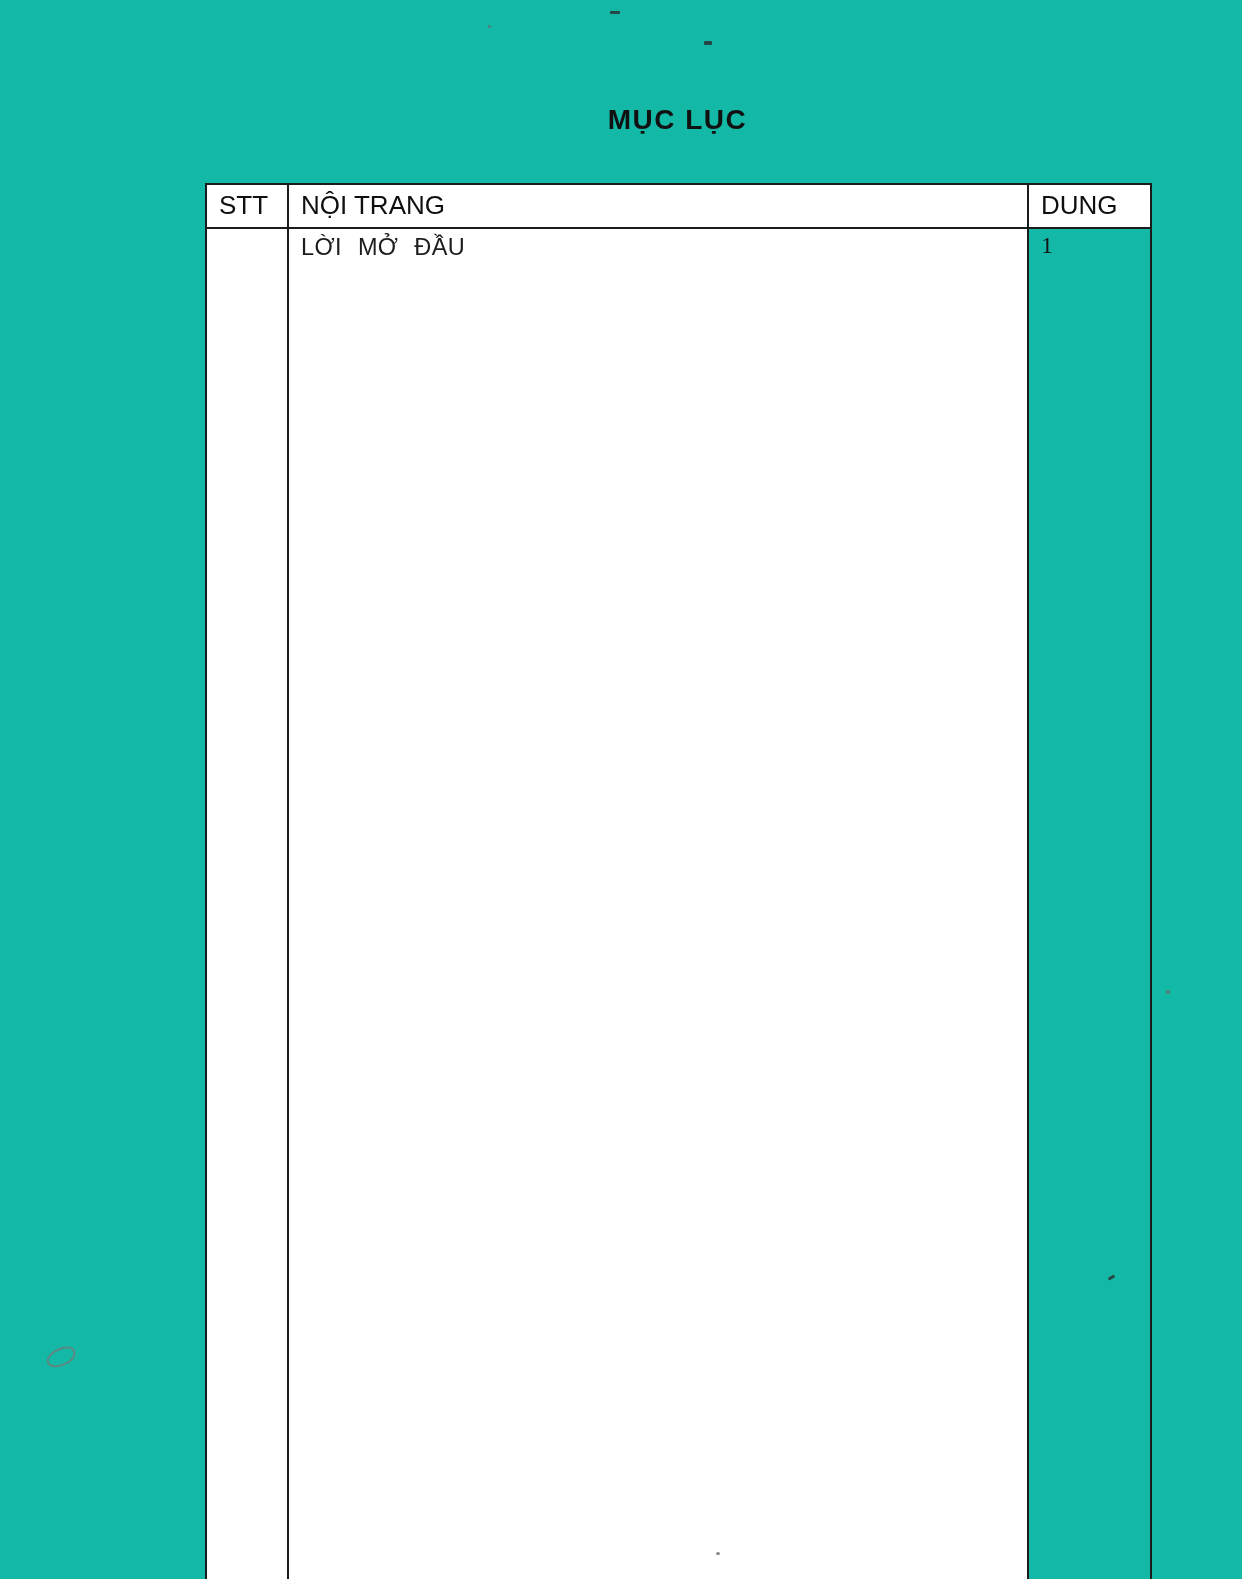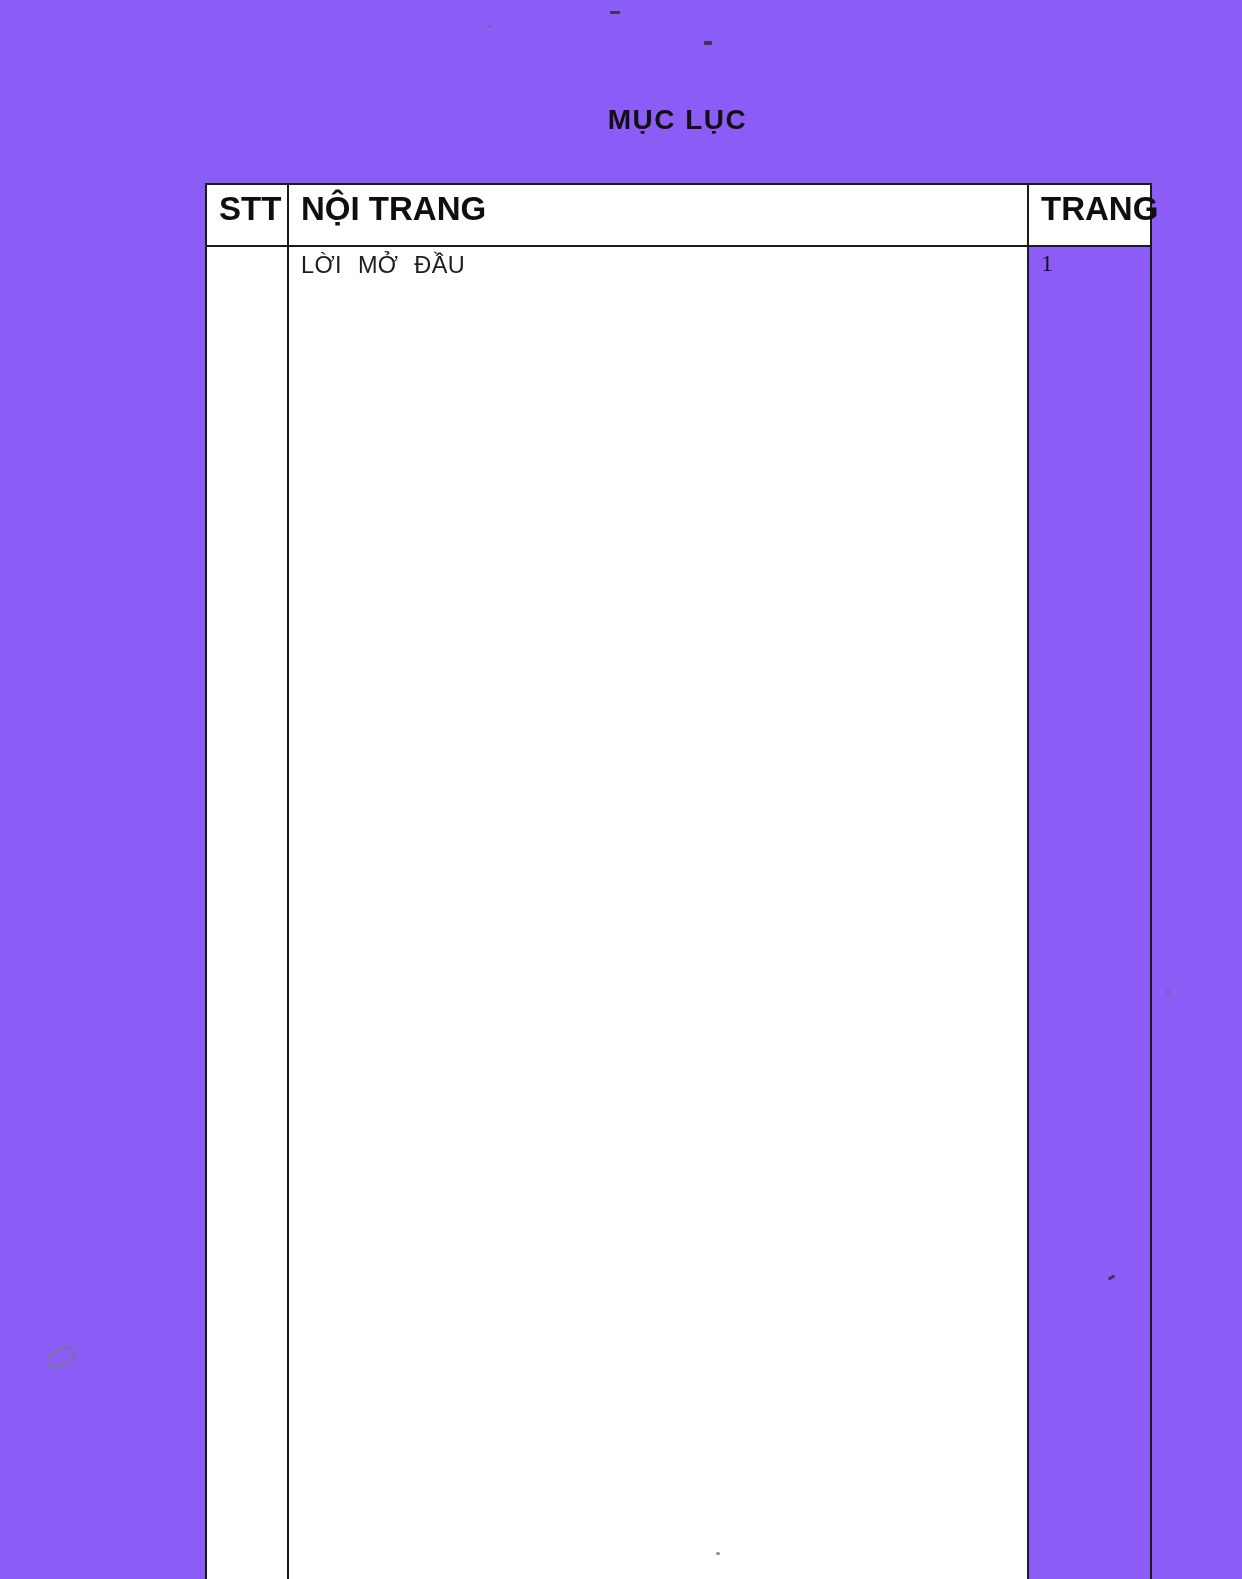--- a/index.html
+++ b/index.html
@@ -11,7 +11,7 @@
     position: relative;
     width: 1242px;
     height: 1579px;
-    background: #8b5cf6;
+    background: #14b8a6;
     overflow: hidden;
     color: #161616;
   }

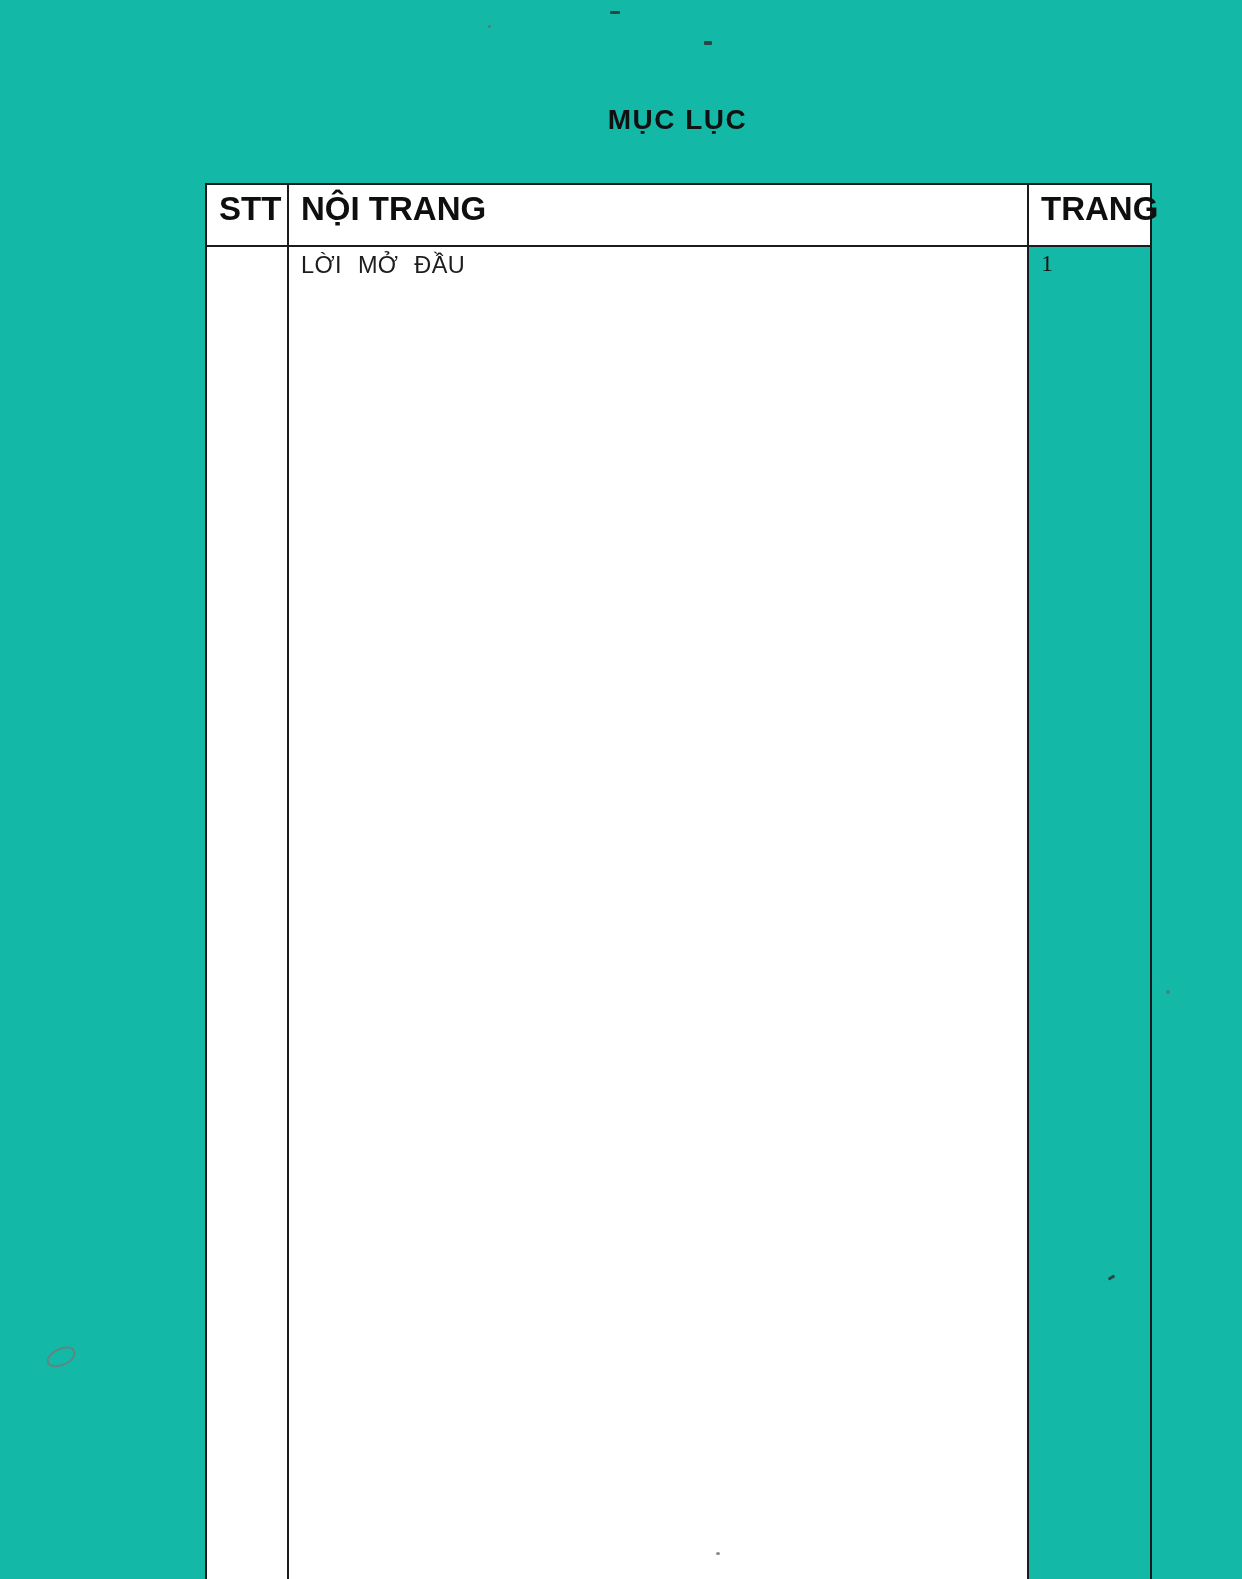--- a/index.html
+++ b/index.html
@@ -44,11 +44,11 @@
   }
   table.toc th {
     font-family: "Liberation Sans", sans-serif;
-    font-weight: bold;
-    font-size: 33px;
+    font-weight: normal;
+    font-size: 26px;
     text-align: left;
     padding-top: 5px;
-    padding-bottom: 17px;
+    padding-bottom: 6px;
     color: #0f0f0f;
   }
   

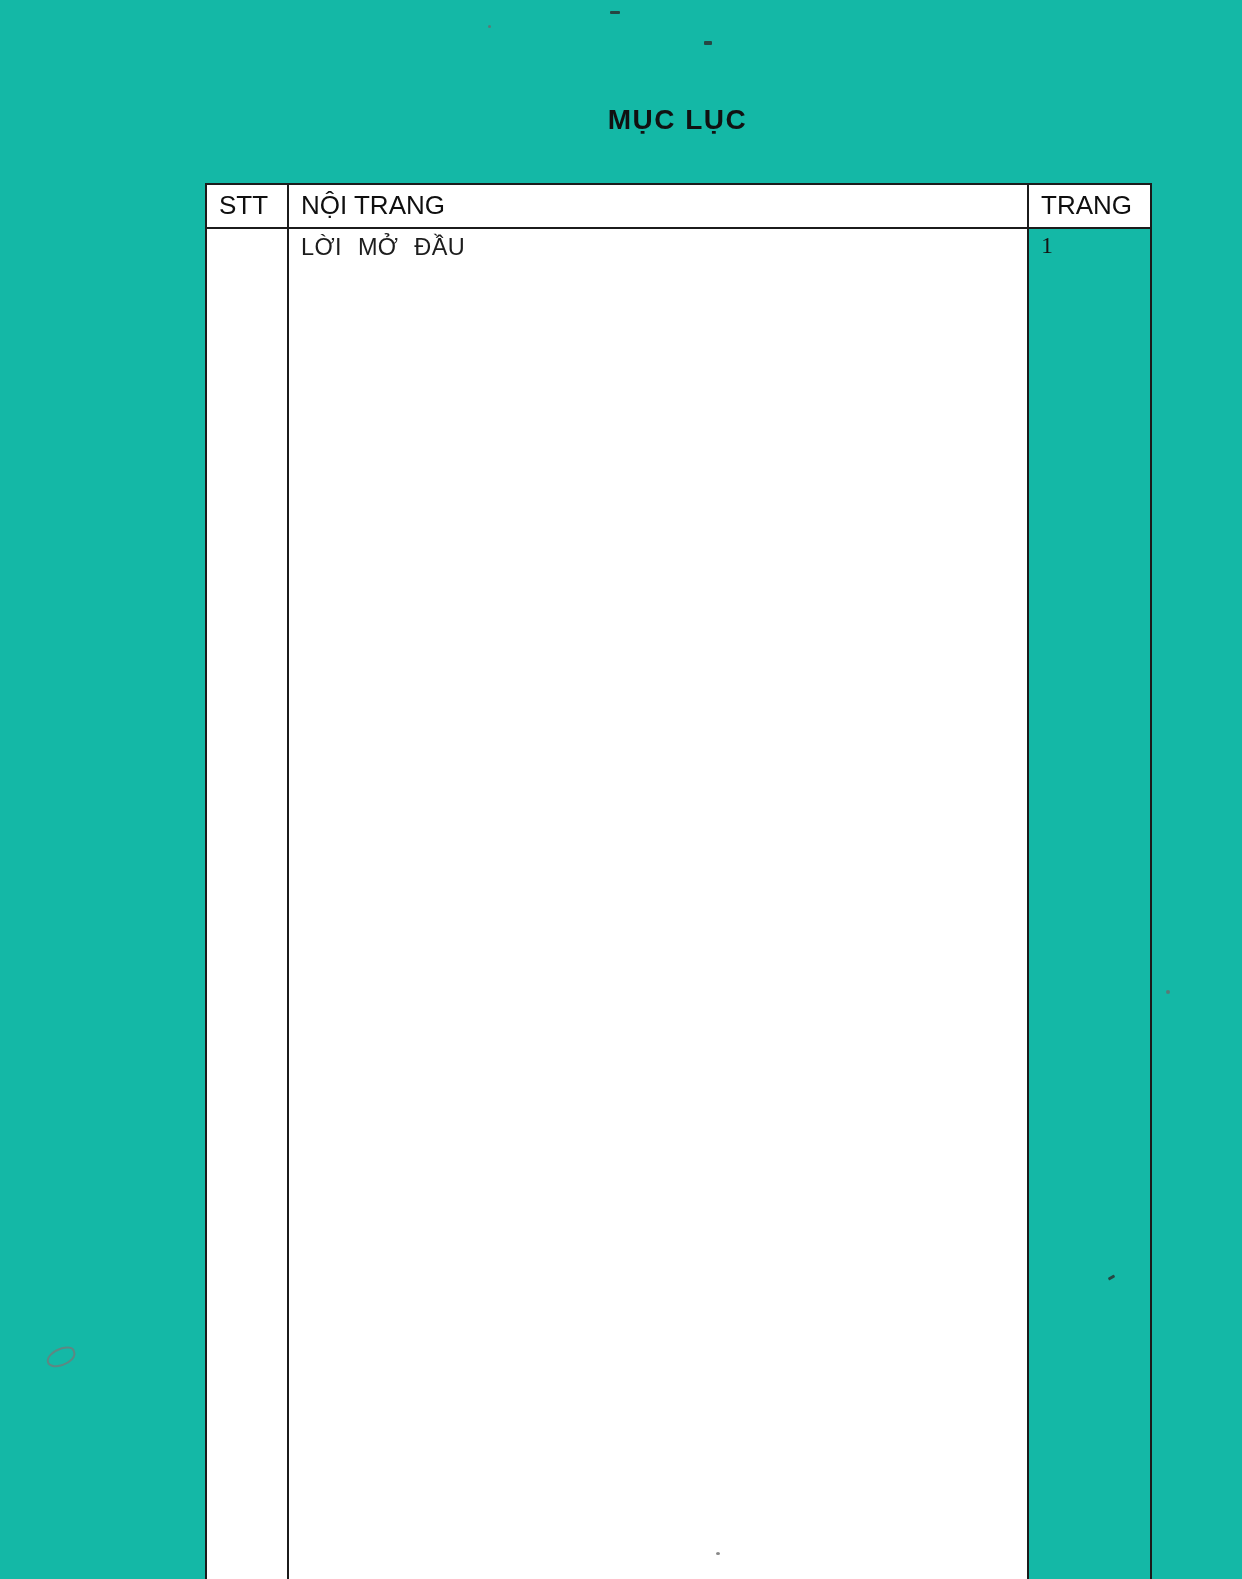--- a/index.html
+++ b/index.html
@@ -114,7 +114,7 @@
       <tr>
         <th>STT</th>
         <th>NỘI TRANG</th>
-        <th>TRANG</th>
+        <th>DUNG</th>
       </tr>
     </thead>
     <tbody id="toc-body">

